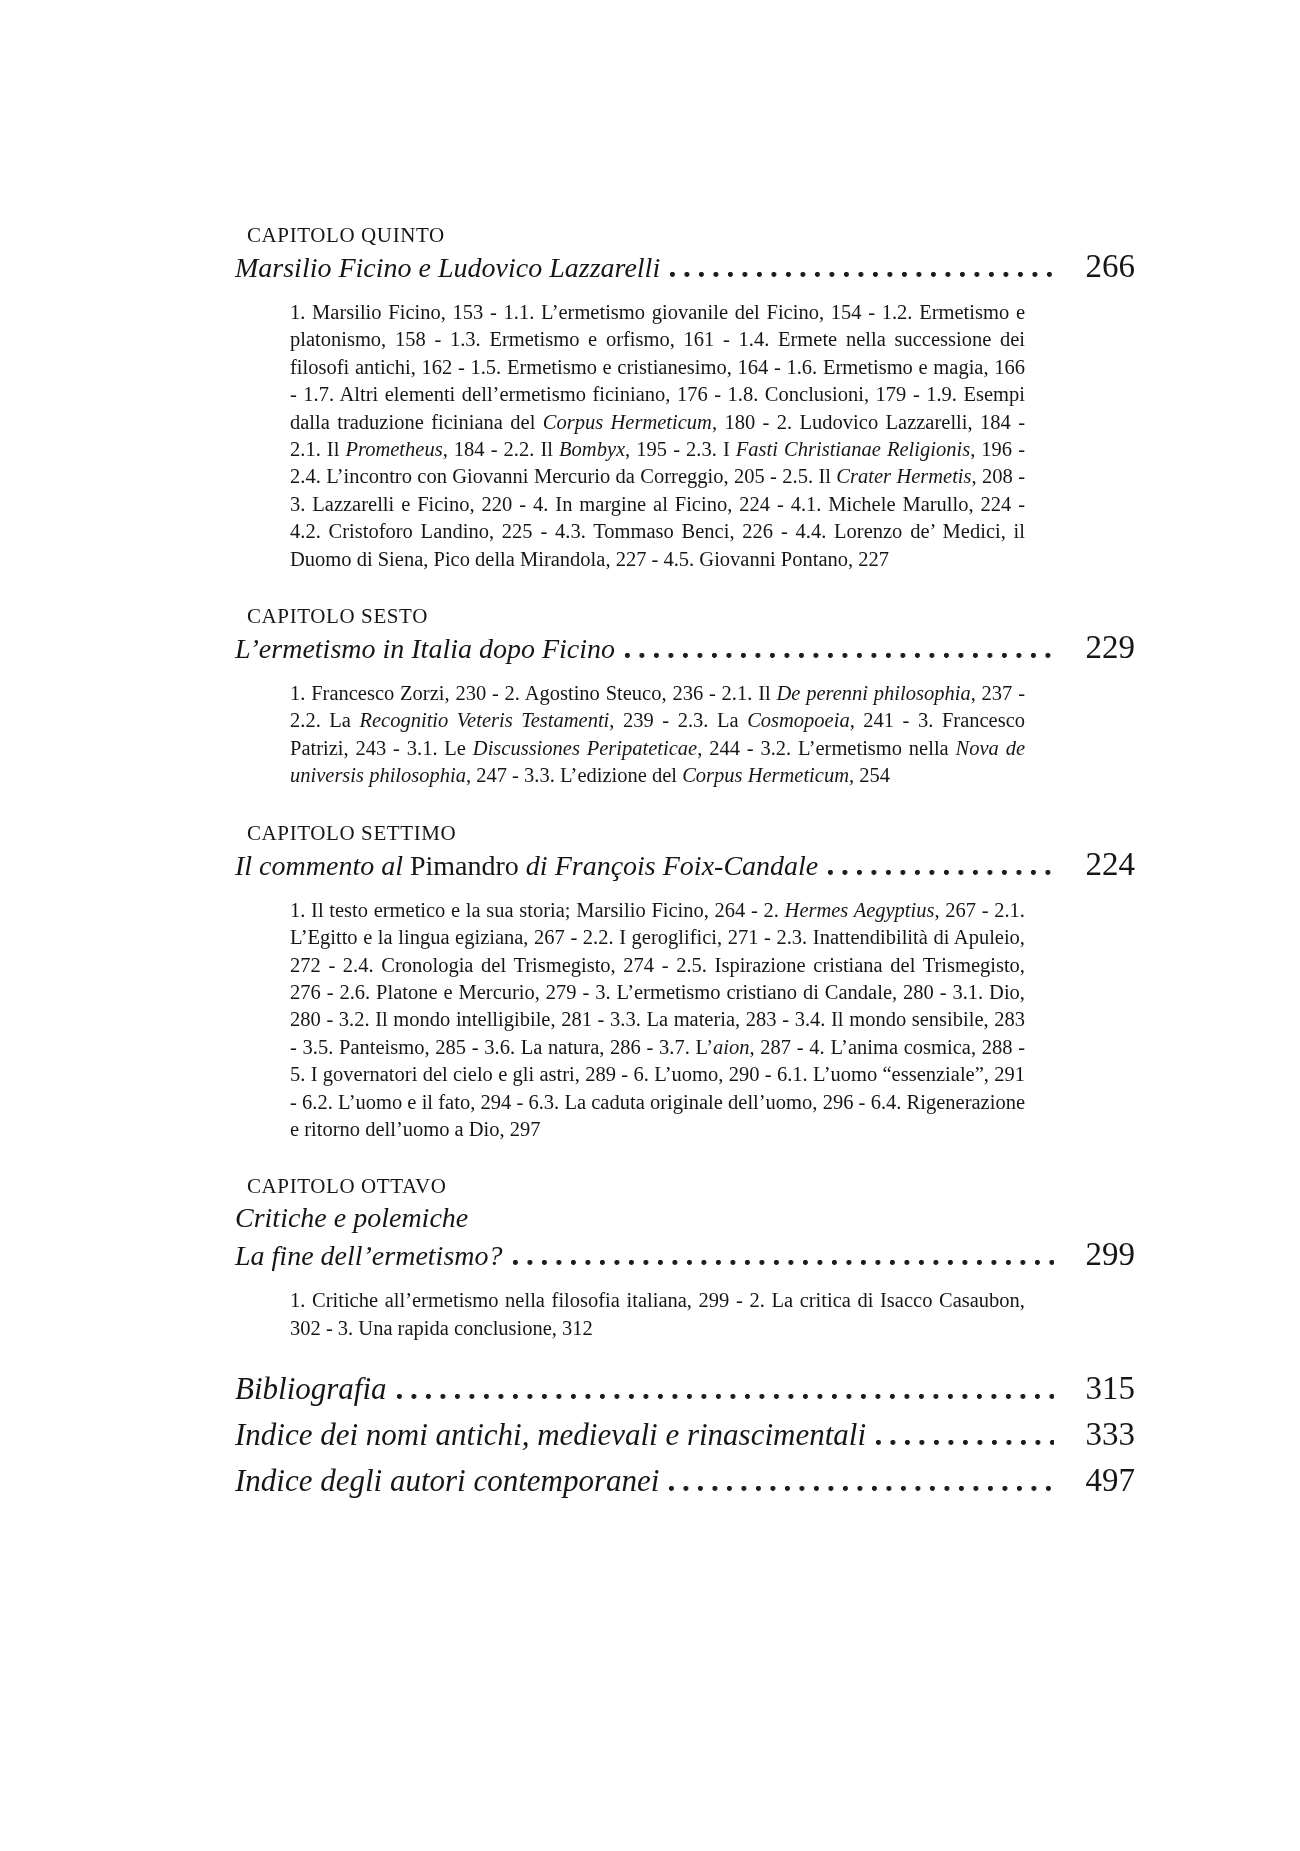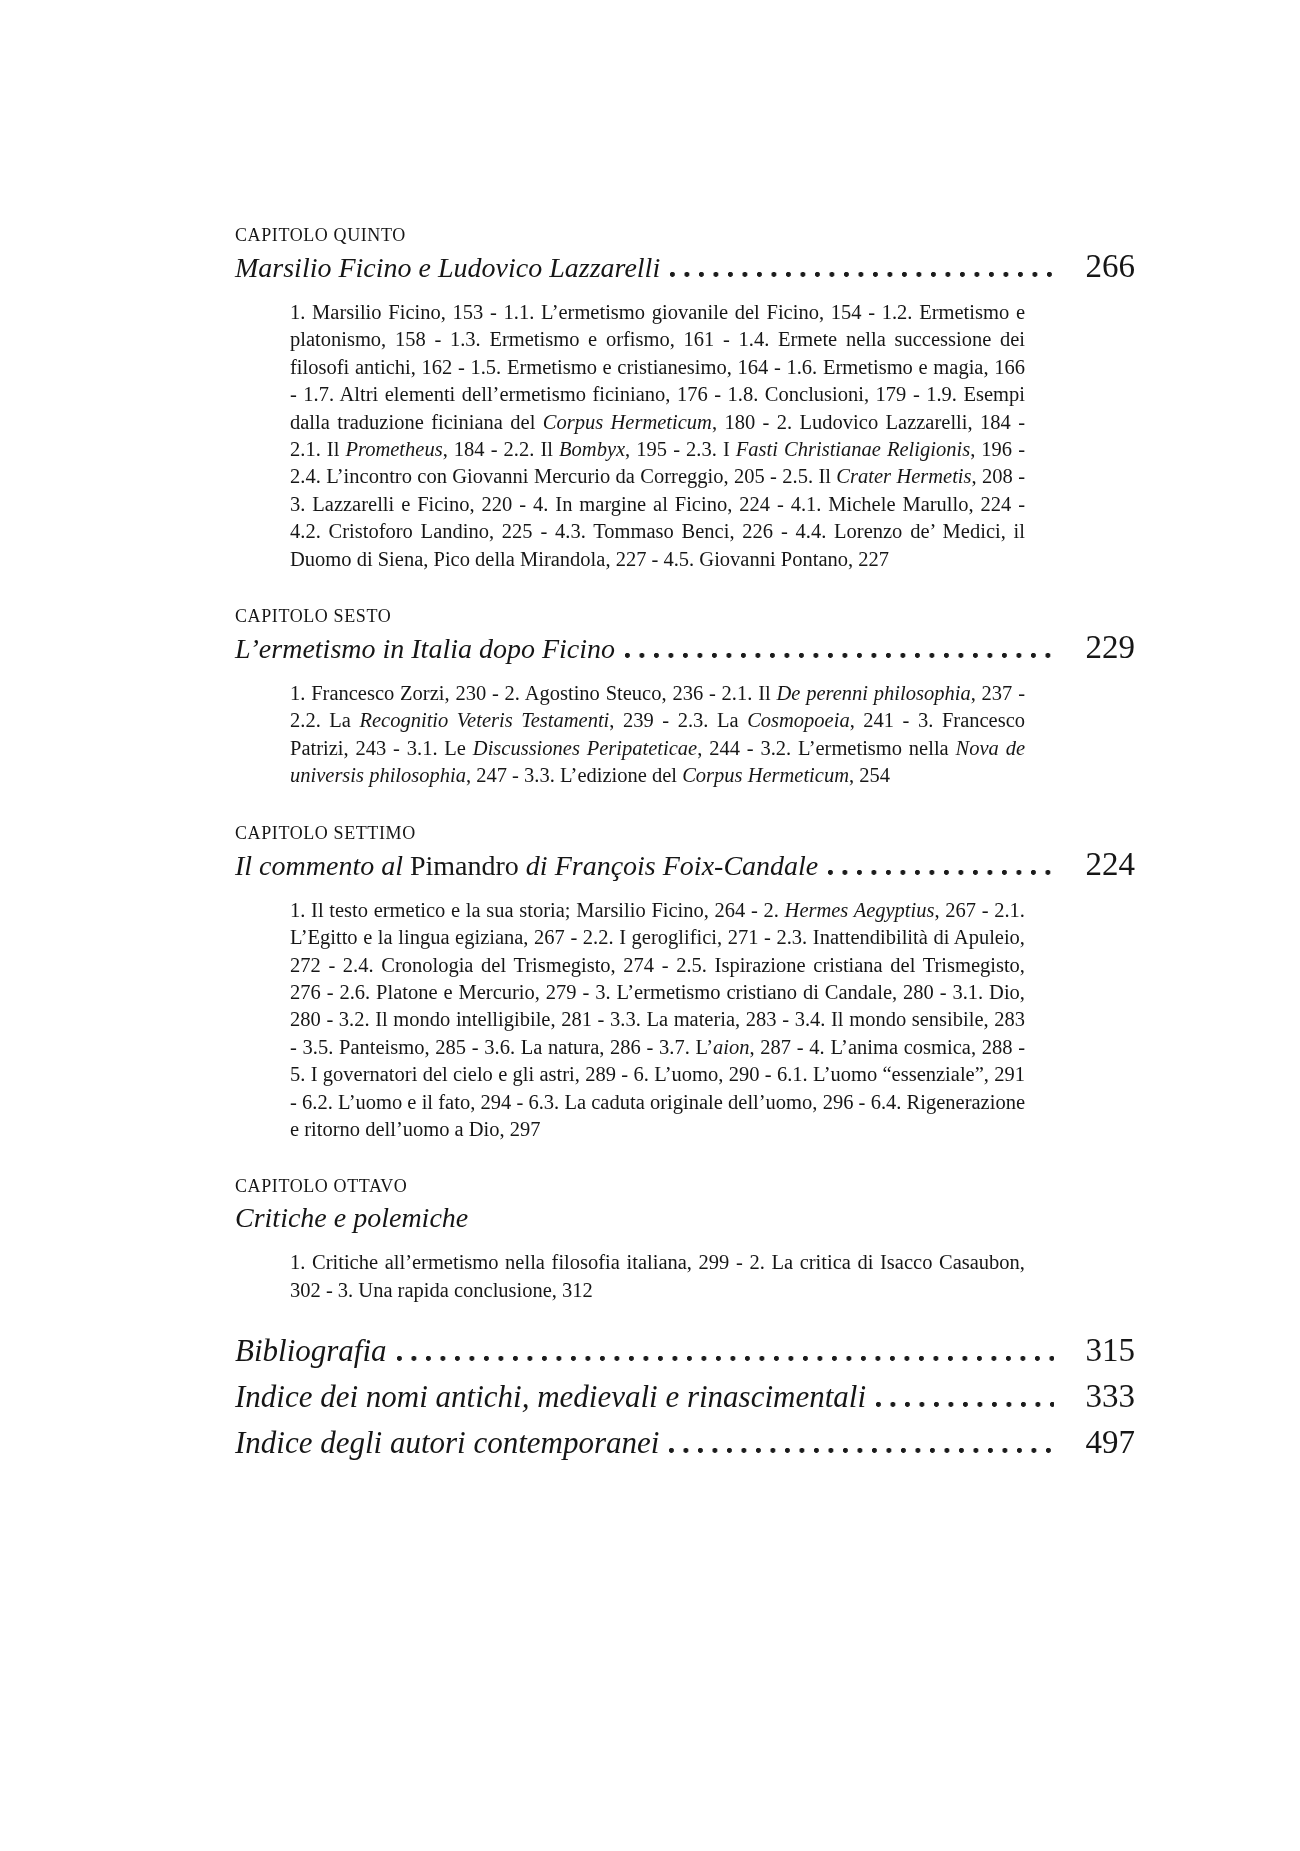--- a/index.html
+++ b/index.html
@@ -21,10 +21,11 @@
   .chapter { margin: 0; }
   .chapter + .chapter { margin-top: 30px; }
   .kicker {
-    font-size: 18px;
+    font-size: 21px;
     line-height: 26px;
     letter-spacing: 0.6px;
     white-space: nowrap;
+    margin-left: 12px;
   }
   .toc-line {
     display: flex;

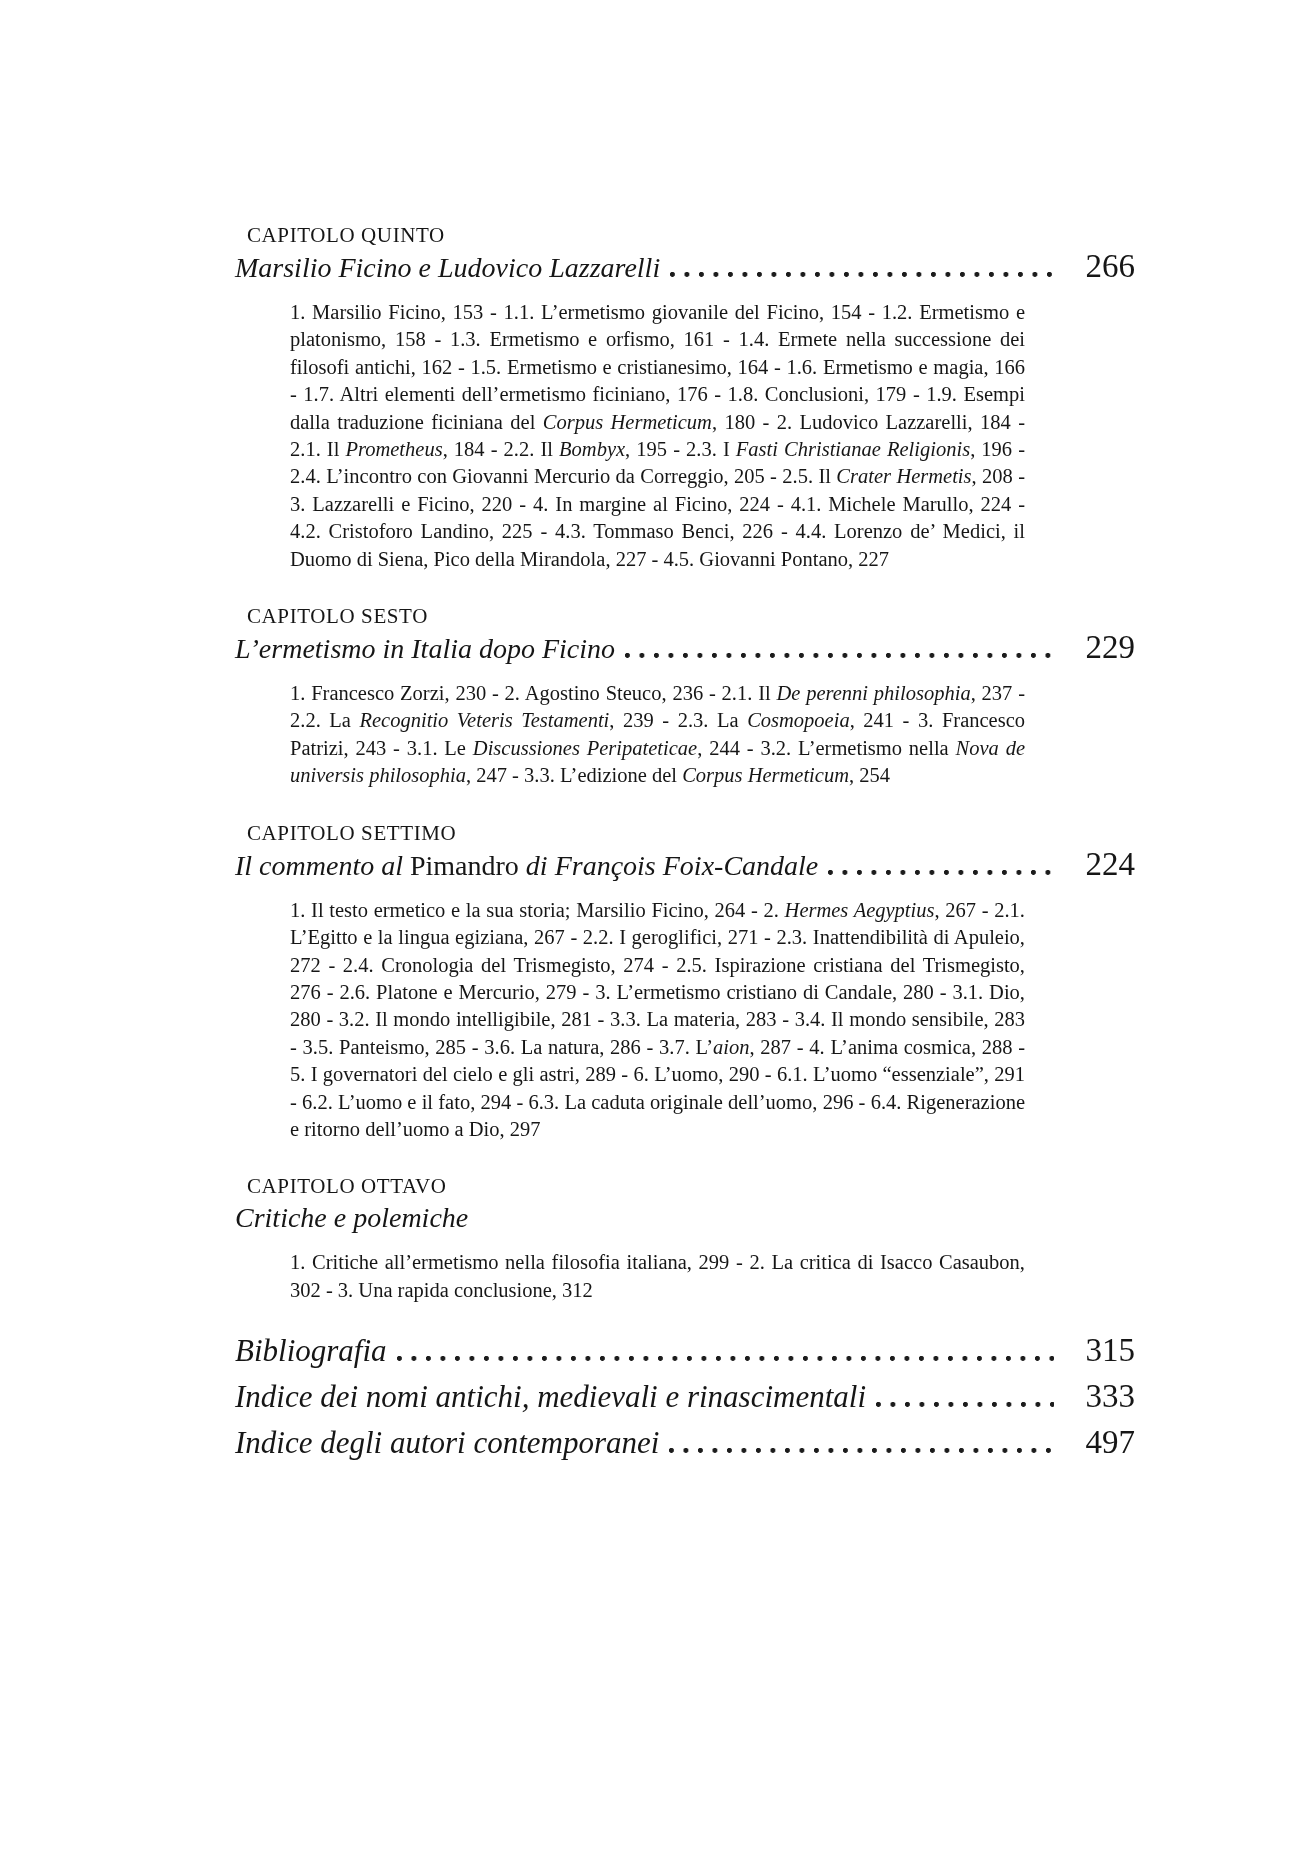--- a/index.html
+++ b/index.html
@@ -106,6 +106,11 @@
       <div class="toc-line">
         <span class="title"><em>Critiche e polemiche</em></span>
       </div>
+      <div class="toc-line">
+        <span class="title"><em>La fine dell’ermetismo?</em></span>
+        <span class="leader"></span>
+        <span class="pagenum">299</span>
+      </div>
       <p class="summary"><span>1. Critiche all’ermetismo nella filosofia italiana, 299 - 2. La critica di Isacco Casaubon, 302 - 3. Una rapida conclusione, 312</span></p>
     </section>
 

